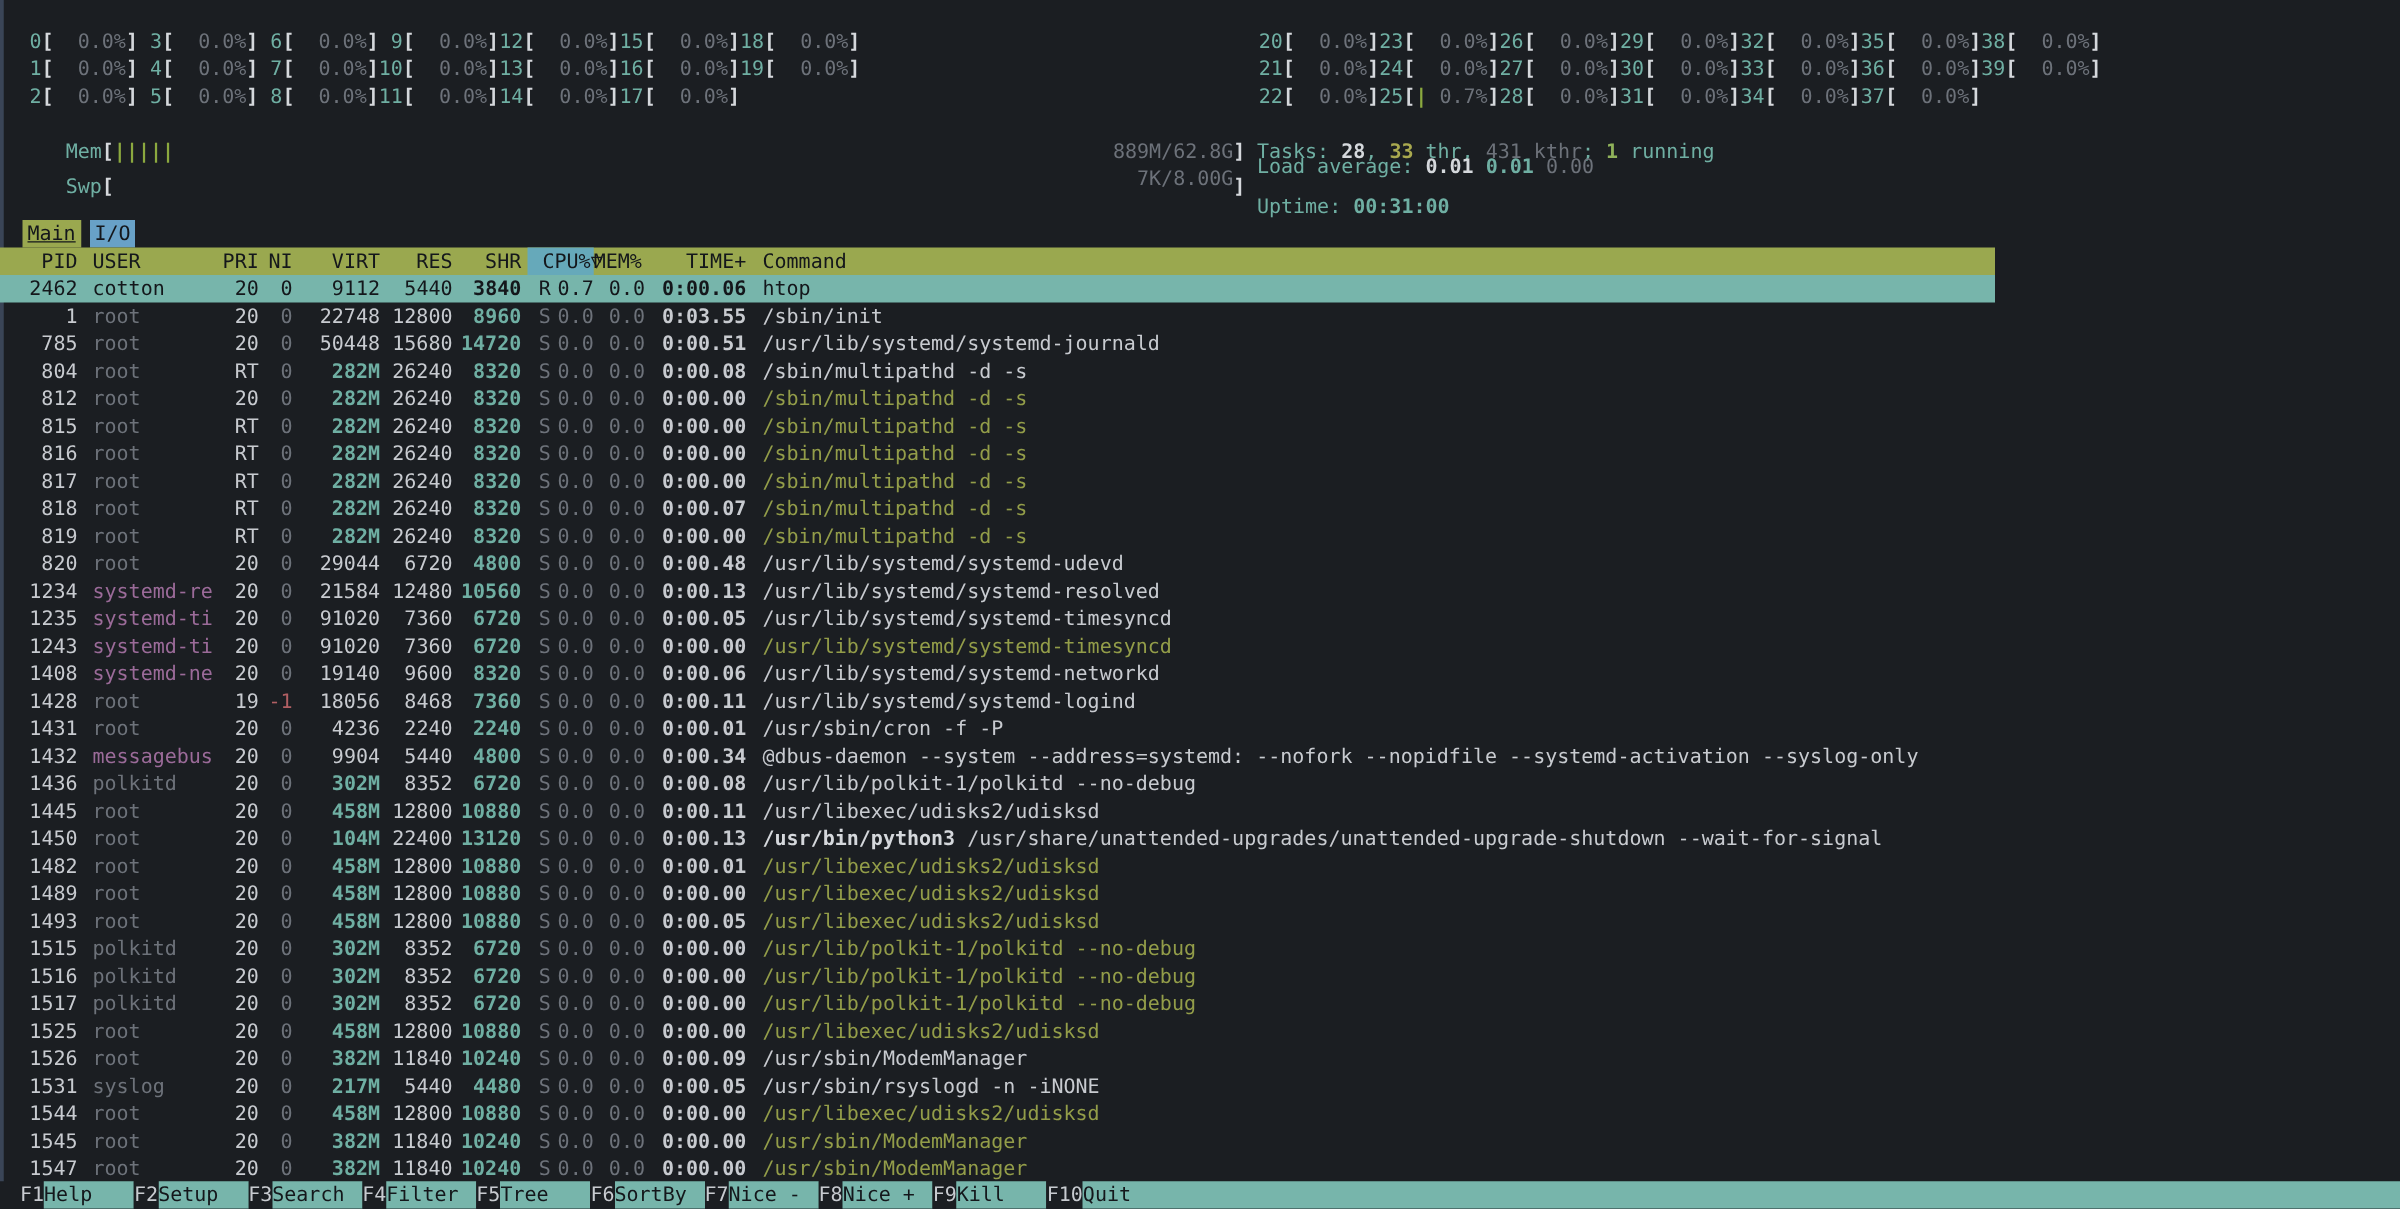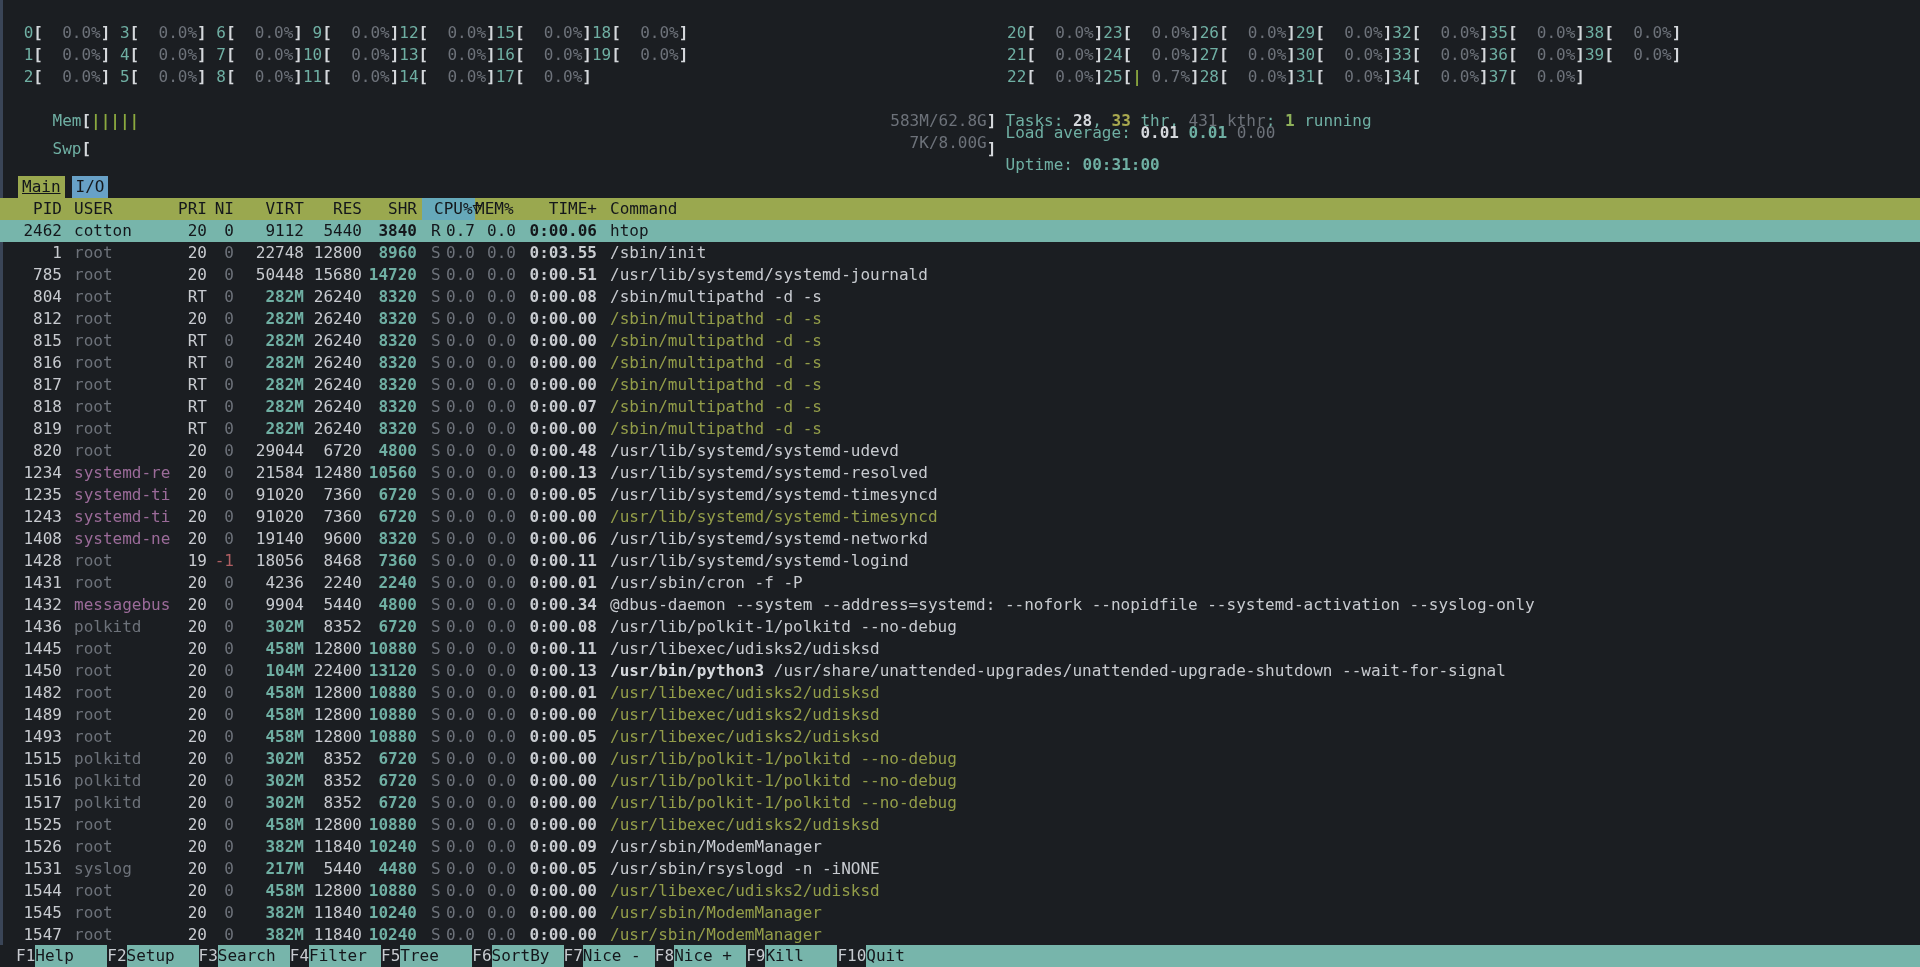--- a/index.html
+++ b/index.html
@@ -67,7 +67,7 @@
   <div id="cpu-meters"><div class="meter" style="left: 14px; top: 22px;"><span class="mnum">0</span><span class="br">[</span><span class="mbody"><span class="bars"></span><span class="dim">0.0%</span></span><span class="br">]</span></div><div class="meter" style="left: 14px; top: 44px;"><span class="mnum">1</span><span class="br">[</span><span class="mbody"><span class="bars"></span><span class="dim">0.0%</span></span><span class="br">]</span></div><div class="meter" style="left: 14px; top: 66px;"><span class="mnum">2</span><span class="br">[</span><span class="mbody"><span class="bars"></span><span class="dim">0.0%</span></span><span class="br">]</span></div><div class="meter" style="left: 110.33px; top: 22px;"><span class="mnum">3</span><span class="br">[</span><span class="mbody"><span class="bars"></span><span class="dim">0.0%</span></span><span class="br">]</span></div><div class="meter" style="left: 110.33px; top: 44px;"><span class="mnum">4</span><span class="br">[</span><span class="mbody"><span class="bars"></span><span class="dim">0.0%</span></span><span class="br">]</span></div><div class="meter" style="left: 110.33px; top: 66px;"><span class="mnum">5</span><span class="br">[</span><span class="mbody"><span class="bars"></span><span class="dim">0.0%</span></span><span class="br">]</span></div><div class="meter" style="left: 206.66px; top: 22px;"><span class="mnum">6</span><span class="br">[</span><span class="mbody"><span class="bars"></span><span class="dim">0.0%</span></span><span class="br">]</span></div><div class="meter" style="left: 206.66px; top: 44px;"><span class="mnum">7</span><span class="br">[</span><span class="mbody"><span class="bars"></span><span class="dim">0.0%</span></span><span class="br">]</span></div><div class="meter" style="left: 206.66px; top: 66px;"><span class="mnum">8</span><span class="br">[</span><span class="mbody"><span class="bars"></span><span class="dim">0.0%</span></span><span class="br">]</span></div><div class="meter" style="left: 302.99px; top: 22px;"><span class="mnum">9</span><span class="br">[</span><span class="mbody"><span class="bars"></span><span class="dim">0.0%</span></span><span class="br">]</span></div><div class="meter" style="left: 302.99px; top: 44px;"><span class="mnum">10</span><span class="br">[</span><span class="mbody"><span class="bars"></span><span class="dim">0.0%</span></span><span class="br">]</span></div><div class="meter" style="left: 302.99px; top: 66px;"><span class="mnum">11</span><span class="br">[</span><span class="mbody"><span class="bars"></span><span class="dim">0.0%</span></span><span class="br">]</span></div><div class="meter" style="left: 399.32px; top: 22px;"><span class="mnum">12</span><span class="br">[</span><span class="mbody"><span class="bars"></span><span class="dim">0.0%</span></span><span class="br">]</span></div><div class="meter" style="left: 399.32px; top: 44px;"><span class="mnum">13</span><span class="br">[</span><span class="mbody"><span class="bars"></span><span class="dim">0.0%</span></span><span class="br">]</span></div><div class="meter" style="left: 399.32px; top: 66px;"><span class="mnum">14</span><span class="br">[</span><span class="mbody"><span class="bars"></span><span class="dim">0.0%</span></span><span class="br">]</span></div><div class="meter" style="left: 495.65px; top: 22px;"><span class="mnum">15</span><span class="br">[</span><span class="mbody"><span class="bars"></span><span class="dim">0.0%</span></span><span class="br">]</span></div><div class="meter" style="left: 495.65px; top: 44px;"><span class="mnum">16</span><span class="br">[</span><span class="mbody"><span class="bars"></span><span class="dim">0.0%</span></span><span class="br">]</span></div><div class="meter" style="left: 495.65px; top: 66px;"><span class="mnum">17</span><span class="br">[</span><span class="mbody"><span class="bars"></span><span class="dim">0.0%</span></span><span class="br">]</span></div><div class="meter" style="left: 591.98px; top: 22px;"><span class="mnum">18</span><span class="br">[</span><span class="mbody"><span class="bars"></span><span class="dim">0.0%</span></span><span class="br">]</span></div><div class="meter" style="left: 591.98px; top: 44px;"><span class="mnum">19</span><span class="br">[</span><span class="mbody"><span class="bars"></span><span class="dim">0.0%</span></span><span class="br">]</span></div><div class="meter" style="left: 1007px; top: 22px;"><span class="mnum">20</span><span class="br">[</span><span class="mbody"><span class="bars"></span><span class="dim">0.0%</span></span><span class="br">]</span></div><div class="meter" style="left: 1007px; top: 44px;"><span class="mnum">21</span><span class="br">[</span><span class="mbody"><span class="bars"></span><span class="dim">0.0%</span></span><span class="br">]</span></div><div class="meter" style="left: 1007px; top: 66px;"><span class="mnum">22</span><span class="br">[</span><span class="mbody"><span class="bars"></span><span class="dim">0.0%</span></span><span class="br">]</span></div><div class="meter" style="left: 1103.33px; top: 22px;"><span class="mnum">23</span><span class="br">[</span><span class="mbody"><span class="bars"></span><span class="dim">0.0%</span></span><span class="br">]</span></div><div class="meter" style="left: 1103.33px; top: 44px;"><span class="mnum">24</span><span class="br">[</span><span class="mbody"><span class="bars"></span><span class="dim">0.0%</span></span><span class="br">]</span></div><div class="meter" style="left: 1103.33px; top: 66px;"><span class="mnum">25</span><span class="br">[</span><span class="mbody"><span class="bars">|</span><span class="dim">0.7%</span></span><span class="br">]</span></div><div class="meter" style="left: 1199.66px; top: 22px;"><span class="mnum">26</span><span class="br">[</span><span class="mbody"><span class="bars"></span><span class="dim">0.0%</span></span><span class="br">]</span></div><div class="meter" style="left: 1199.66px; top: 44px;"><span class="mnum">27</span><span class="br">[</span><span class="mbody"><span class="bars"></span><span class="dim">0.0%</span></span><span class="br">]</span></div><div class="meter" style="left: 1199.66px; top: 66px;"><span class="mnum">28</span><span class="br">[</span><span class="mbody"><span class="bars"></span><span class="dim">0.0%</span></span><span class="br">]</span></div><div class="meter" style="left: 1295.99px; top: 22px;"><span class="mnum">29</span><span class="br">[</span><span class="mbody"><span class="bars"></span><span class="dim">0.0%</span></span><span class="br">]</span></div><div class="meter" style="left: 1295.99px; top: 44px;"><span class="mnum">30</span><span class="br">[</span><span class="mbody"><span class="bars"></span><span class="dim">0.0%</span></span><span class="br">]</span></div><div class="meter" style="left: 1295.99px; top: 66px;"><span class="mnum">31</span><span class="br">[</span><span class="mbody"><span class="bars"></span><span class="dim">0.0%</span></span><span class="br">]</span></div><div class="meter" style="left: 1392.32px; top: 22px;"><span class="mnum">32</span><span class="br">[</span><span class="mbody"><span class="bars"></span><span class="dim">0.0%</span></span><span class="br">]</span></div><div class="meter" style="left: 1392.32px; top: 44px;"><span class="mnum">33</span><span class="br">[</span><span class="mbody"><span class="bars"></span><span class="dim">0.0%</span></span><span class="br">]</span></div><div class="meter" style="left: 1392.32px; top: 66px;"><span class="mnum">34</span><span class="br">[</span><span class="mbody"><span class="bars"></span><span class="dim">0.0%</span></span><span class="br">]</span></div><div class="meter" style="left: 1488.65px; top: 22px;"><span class="mnum">35</span><span class="br">[</span><span class="mbody"><span class="bars"></span><span class="dim">0.0%</span></span><span class="br">]</span></div><div class="meter" style="left: 1488.65px; top: 44px;"><span class="mnum">36</span><span class="br">[</span><span class="mbody"><span class="bars"></span><span class="dim">0.0%</span></span><span class="br">]</span></div><div class="meter" style="left: 1488.65px; top: 66px;"><span class="mnum">37</span><span class="br">[</span><span class="mbody"><span class="bars"></span><span class="dim">0.0%</span></span><span class="br">]</span></div><div class="meter" style="left: 1584.98px; top: 22px;"><span class="mnum">38</span><span class="br">[</span><span class="mbody"><span class="bars"></span><span class="dim">0.0%</span></span><span class="br">]</span></div><div class="meter" style="left: 1584.98px; top: 44px;"><span class="mnum">39</span><span class="br">[</span><span class="mbody"><span class="bars"></span><span class="dim">0.0%</span></span><span class="br">]</span></div></div>
 
   <div class="absline" style="left:14px;top:88px">
-    <span class="teal">Mem</span><span class="br">[</span><span class="membody"><span class="bars">|||||</span><span class="dim">583M/62.8G</span></span><span class="br">]</span>
+    <span class="teal">Mem</span><span class="br">[</span><span class="membody"><span class="bars">|||||</span><span class="dim">889M/62.8G</span></span><span class="br">]</span>
   </div>
 
   <div class="absline" style="left:14px;top:110px">

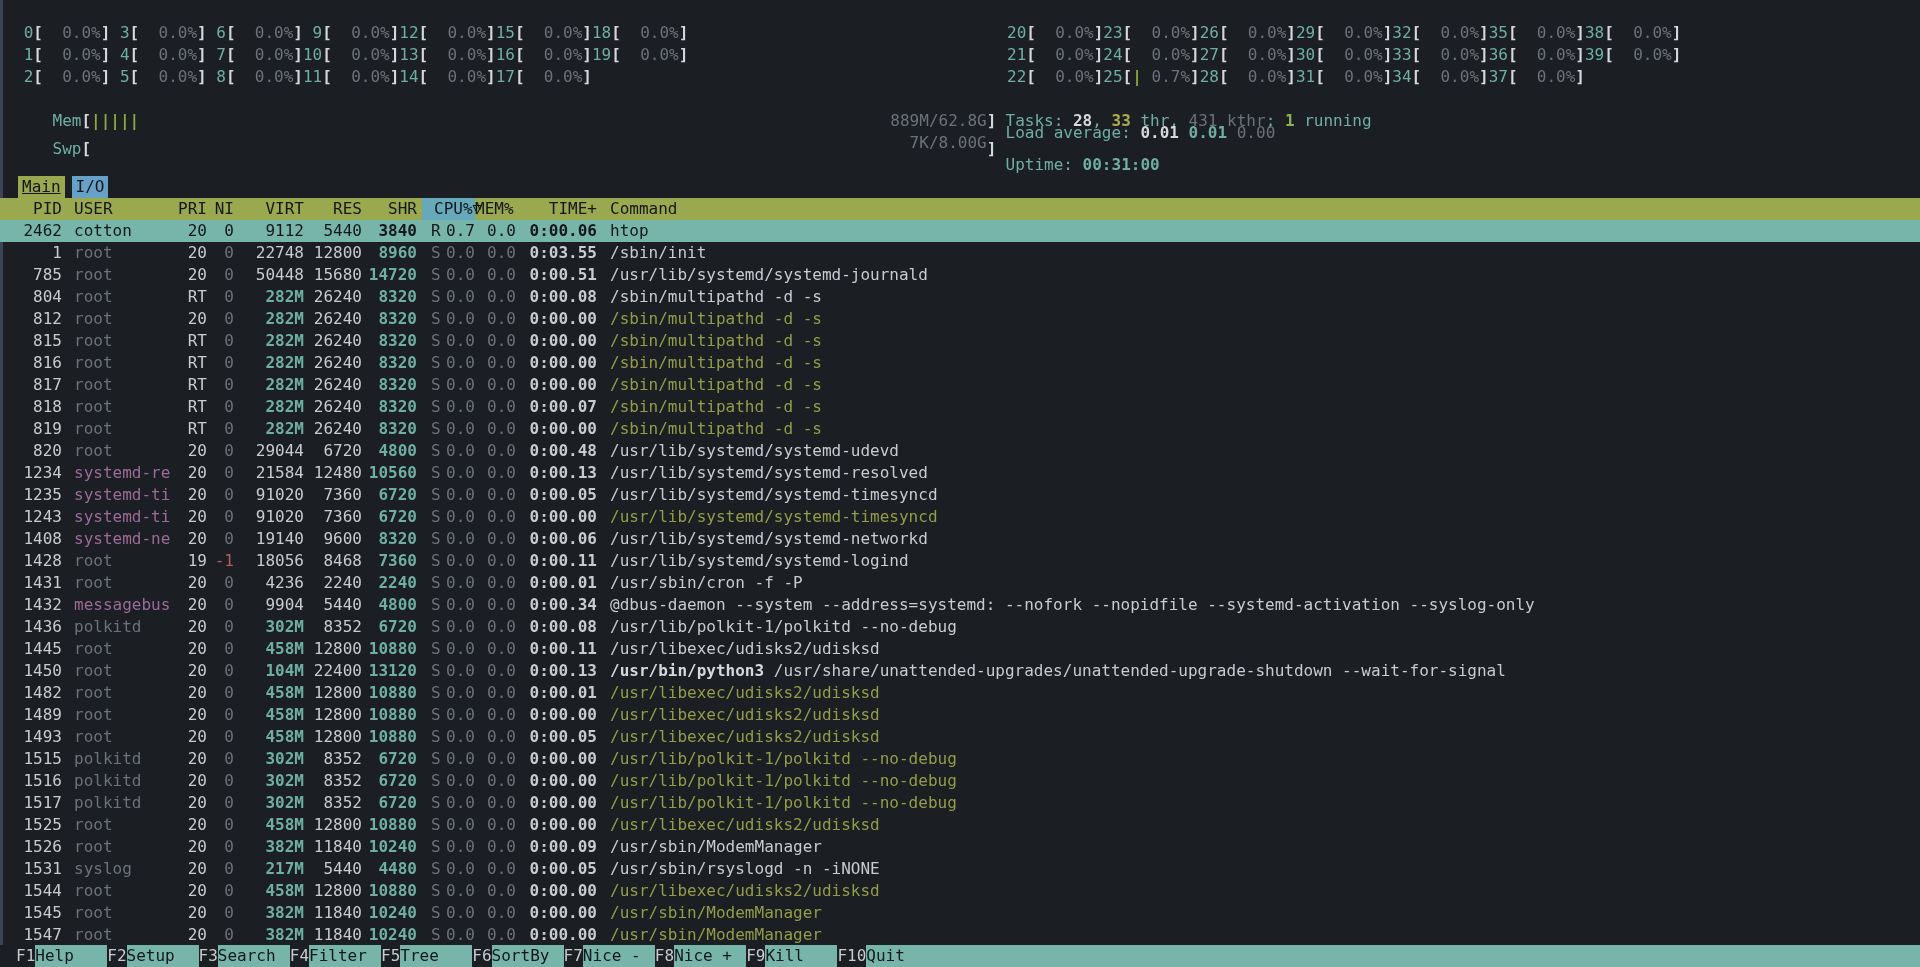--- a/index.html
+++ b/index.html
@@ -41,7 +41,7 @@
   .tab.active{background:var(--hdr);text-decoration:underline;}
   .tab.inactive{background:var(--blue);}
   .prow{
-    position:absolute;left:0;width:1920px;height:22px;line-height:22px;
+    position:absolute;left:0;width:1596px;height:22px;line-height:22px;
     display:grid;white-space:pre;
     grid-template-columns:62px 12px 100px 33px 27px 70px 58px 55px 29px 29px 41px 81px 13px 1fr;
   }

